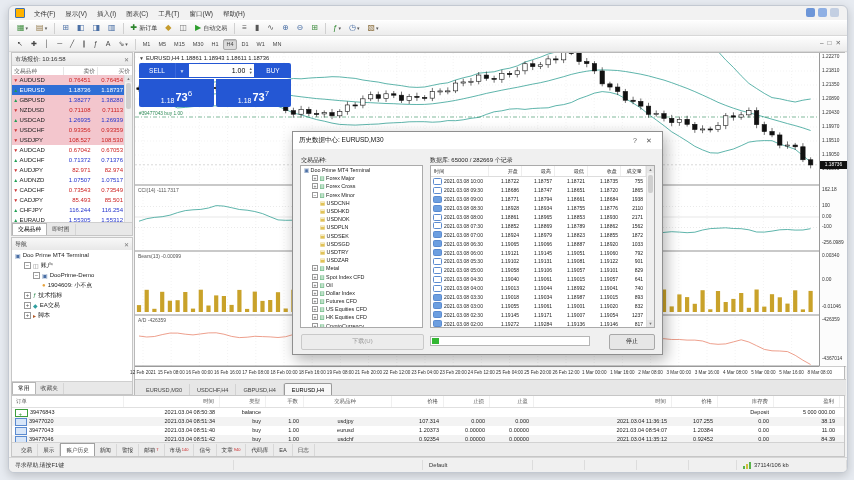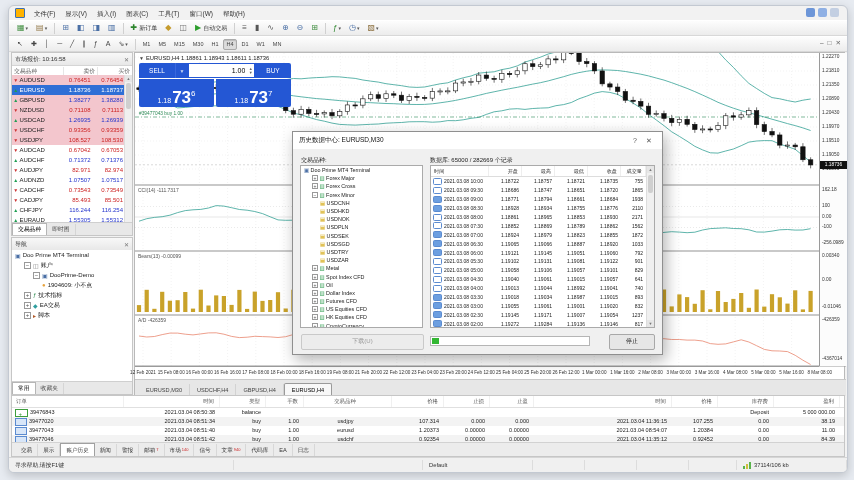--- a/index.html
+++ b/index.html
@@ -81,7 +81,7 @@
   .oct-row2{display:flex;height:28px;margin-top:1px;gap:2px;}
   .oct-price{flex:1;background:#2457d4;color:#fff;display:flex;align-items:flex-end;justify-content:center;padding-bottom:2px;border-radius:0 0 2px 2px;}
   .oct-small{font-size:7px;margin-right:1px;margin-bottom:1px;}
-  .oct-big{font-size:17px;font-weight:bold;line-height:15px;}
+  .oct-big{font-size:11px;font-weight:bold;line-height:15px;}
   .oct-sup{font-size:8px;margin-bottom:7px;}
   
   #price-scale{position:absolute;left:684px;top:0;width:27px;height:313px;background:#fcfcfc;border-left:1px solid #9a9a9a;z-index:3;}

